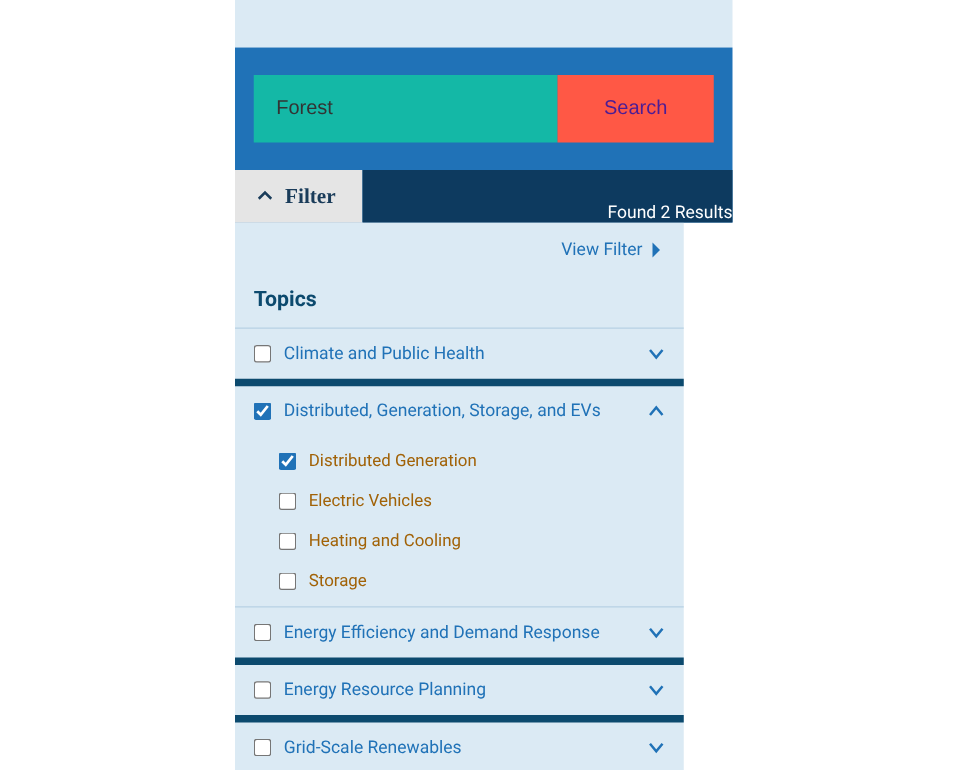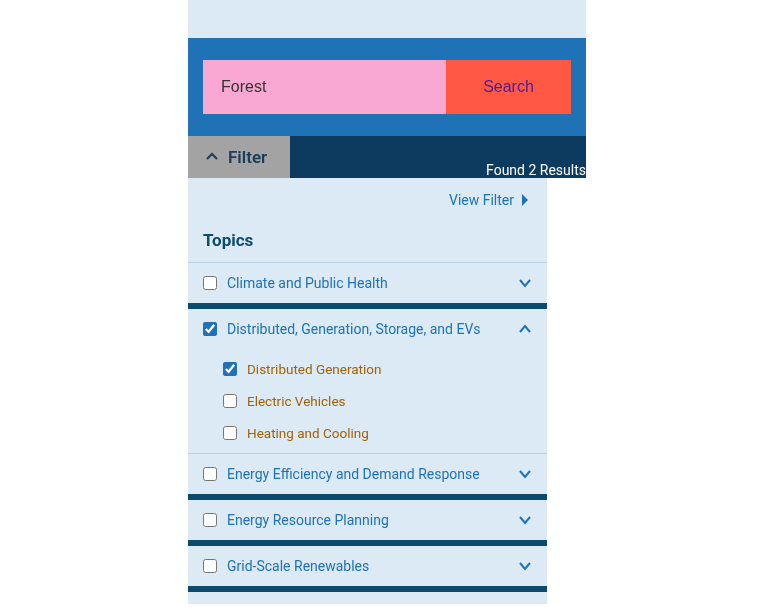--- a/index.html
+++ b/index.html
@@ -31,7 +31,7 @@
       font-size: 16px;
       color: #333;
       outline: none;
-      background: #f9a8d4;
+      background: #14b8a6;
     }
     .search-button {
       width: 132px;

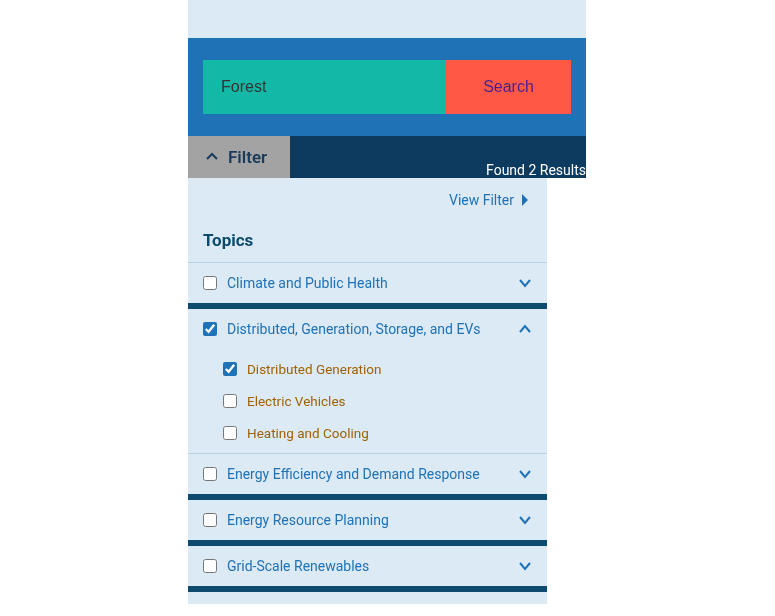--- a/index.html
+++ b/index.html
@@ -52,12 +52,13 @@
       align-items: center;
       padding: 0 18px;
       gap: 10px;
-      background: #a3a3a3;
+      background: #e5e5e5;
       color: #1a3c5a;
       font-size: 17px;
       font-weight: 600;
       cursor: pointer;
       width: 102px;
+      font-family: Liberation Serif, serif;
     }
     .filter-tab svg {
       width: 12px;

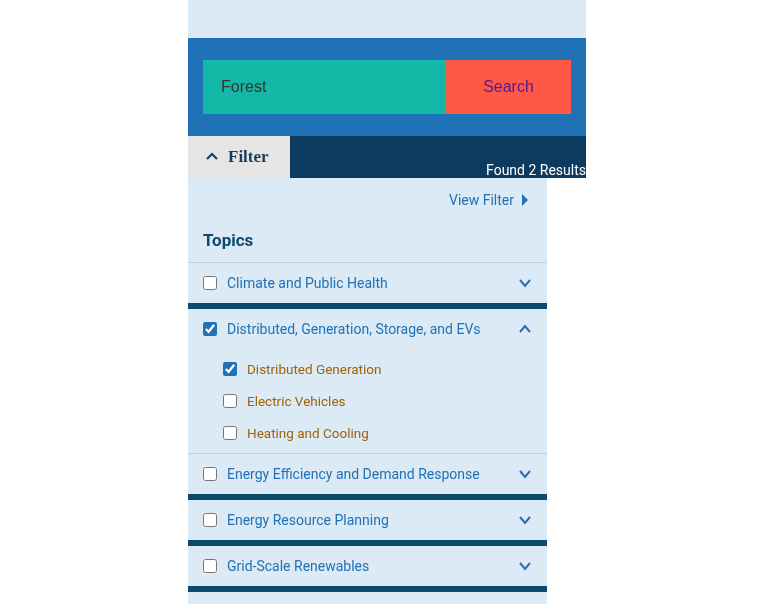--- a/index.html
+++ b/index.html
@@ -222,6 +222,10 @@
       <input type="checkbox" class="topic-checkbox" style="">
       <span class="sub-label">Heating and Cooling</span>
     </div>
+    <div class="sub-item">
+      <input type="checkbox" class="topic-checkbox" style="">
+      <span class="sub-label">Storage</span>
+    </div>
   </div>
 
   <div class="topic-item">

